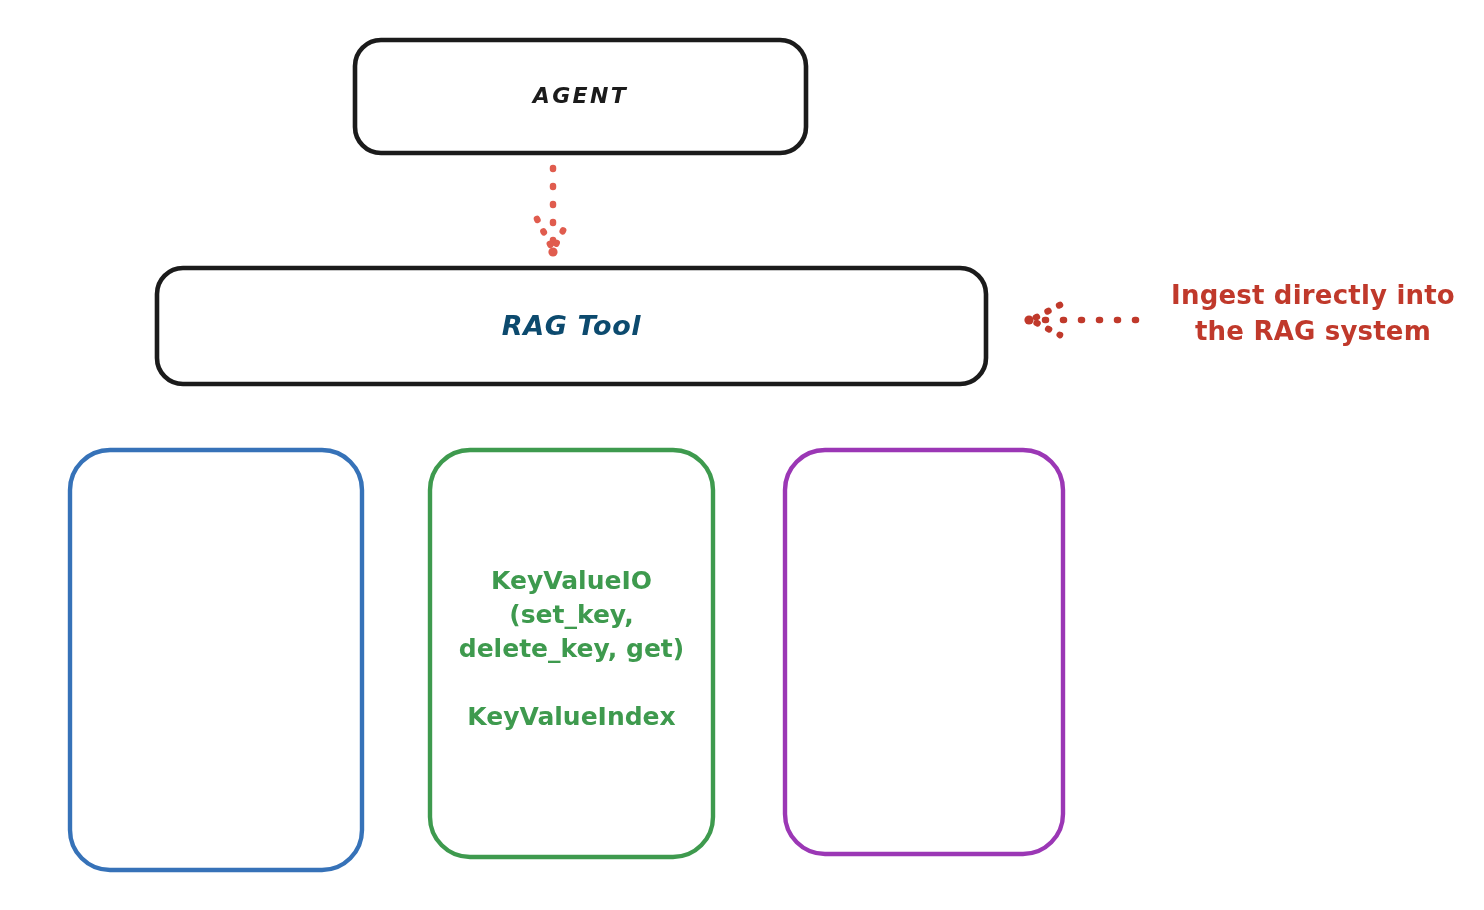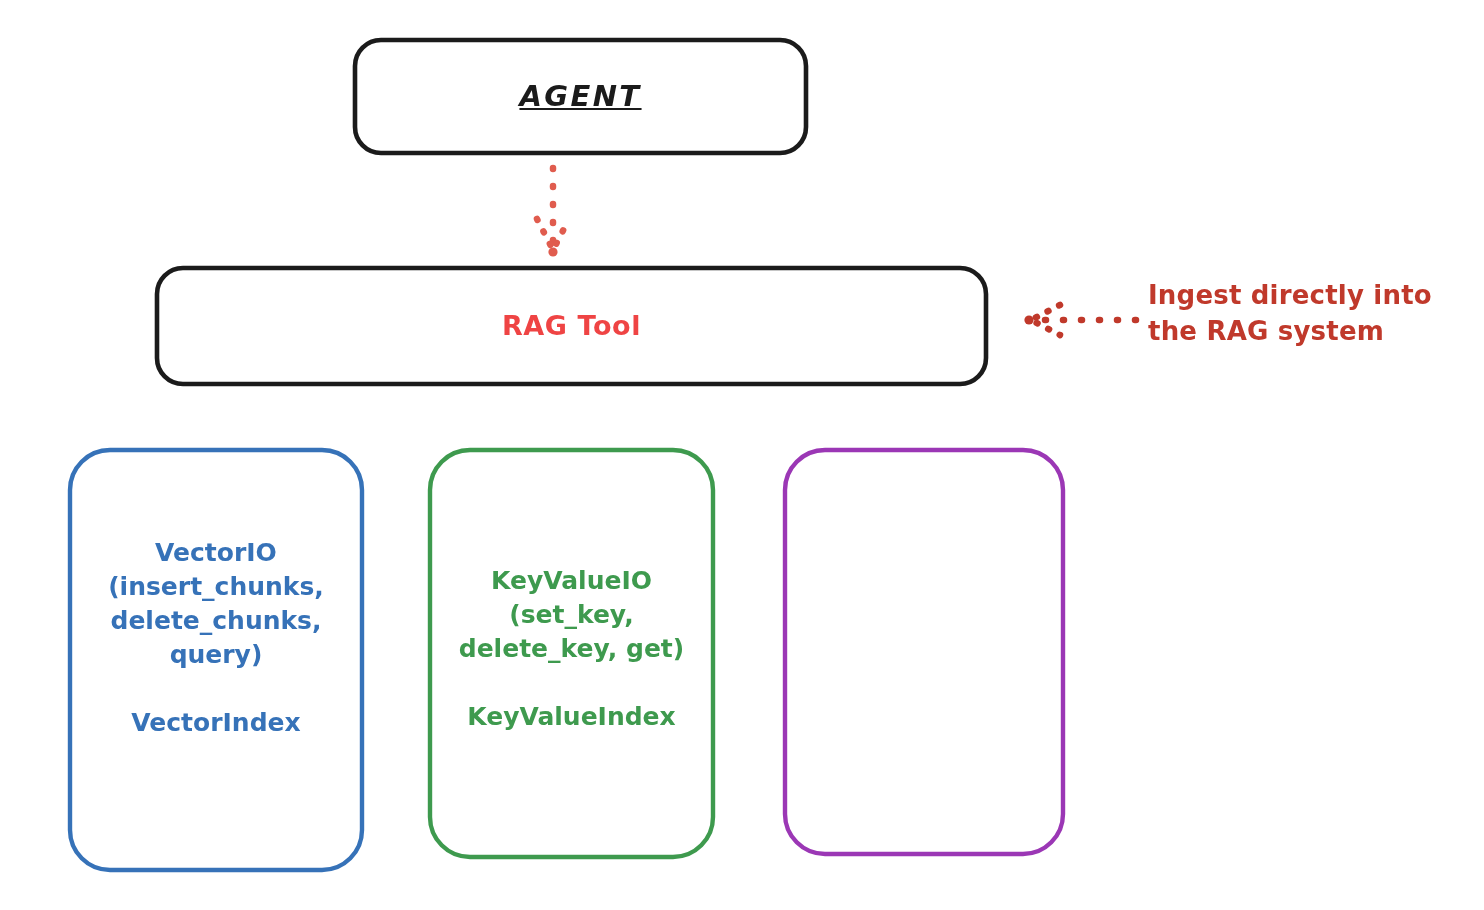--- a/index.html
+++ b/index.html
@@ -54,10 +54,9 @@
     font-family: "DejaVu Sans", sans-serif;
     font-style: italic;
     font-weight: 700;
-    font-size: 29px;
+    font-size: 22px;
     letter-spacing: 2.4px;
     color: #1b1b1b;
-    text-decoration: underline;
   }
 
   

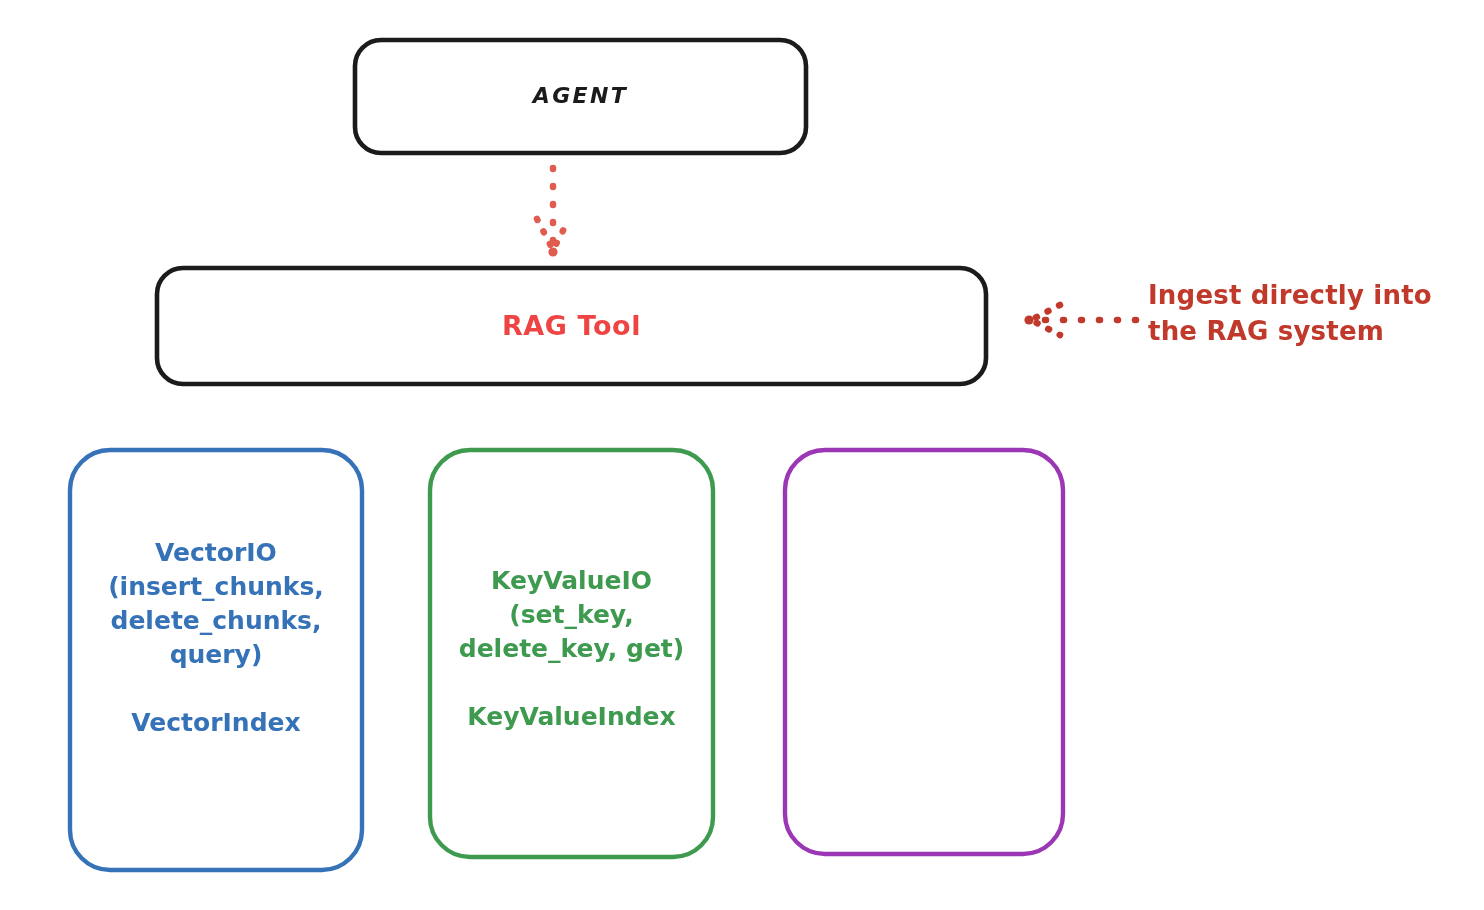--- a/index.html
+++ b/index.html
@@ -127,7 +127,7 @@
     font-weight: 700;
     font-size: 26px;
     line-height: 1.38;
-    text-align: left;
+    text-align: center;
     white-space: pre-line;
     letter-spacing: 0.2px;
   }

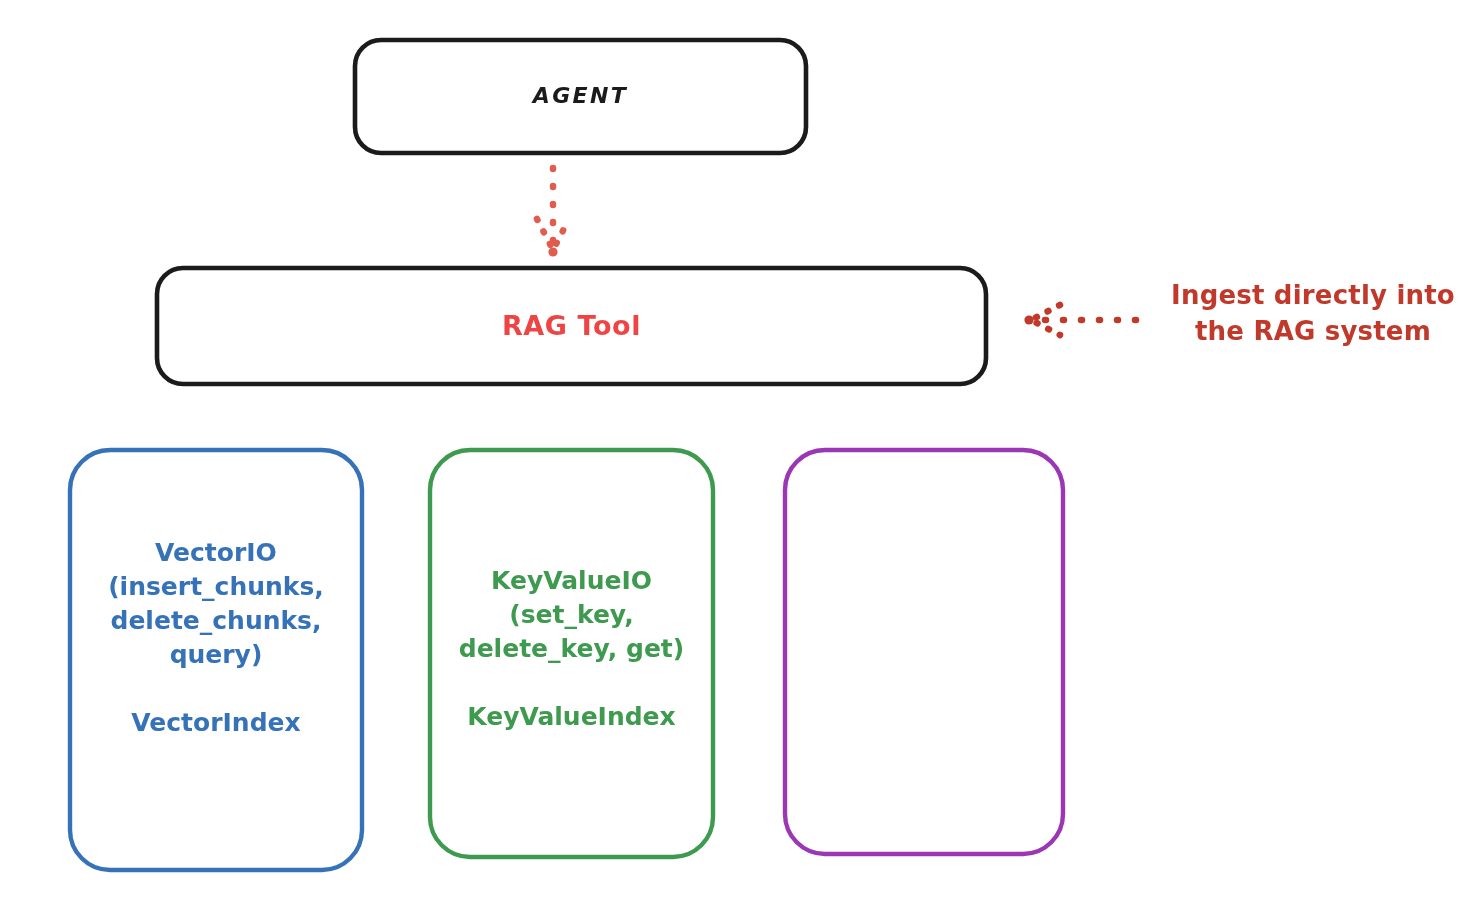--- a/index.html
+++ b/index.html
@@ -71,7 +71,8 @@
     font-size: 27px;
     font-weight: 600;
     letter-spacing: 0.6px;
-    color: #ef4444;
+    color: #0c4a6e;
+    font-style: italic;
   }
 
   

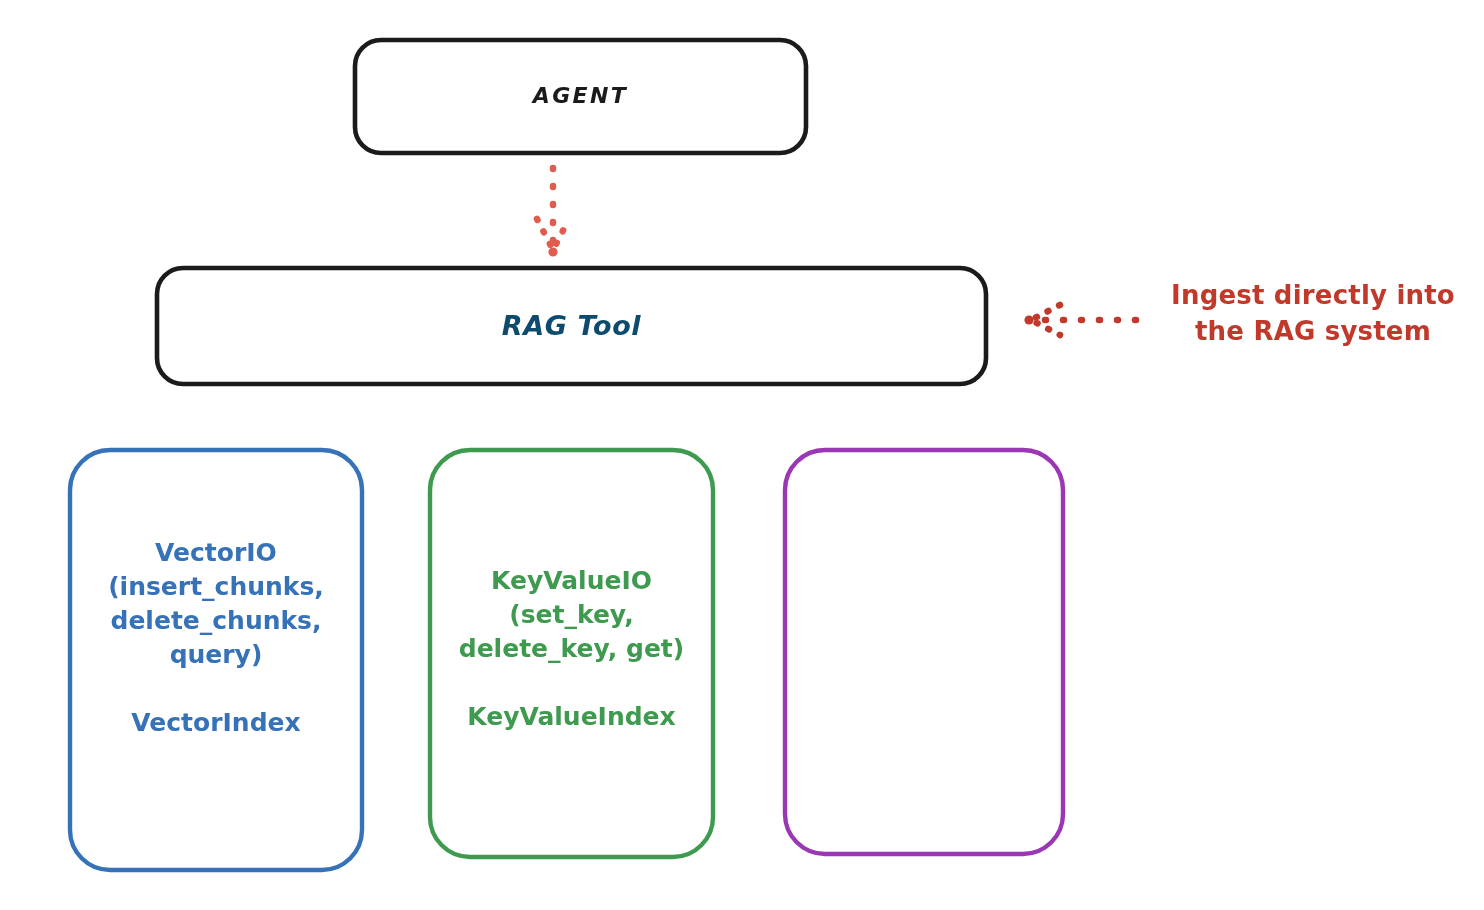--- a/index.html
+++ b/index.html
@@ -171,14 +171,6 @@
     <span class="node-label">RAG Tool</span>
   </div>
 
-  <div class="node provider" id="vector-box">
-    <span class="node-label">VectorIO
-(insert_chunks,
-delete_chunks,
-query)
-
-VectorIndex</span>
-  </div>
 
   <div class="node provider" id="keyvalue-box">
     <span class="node-label">KeyValueIO

